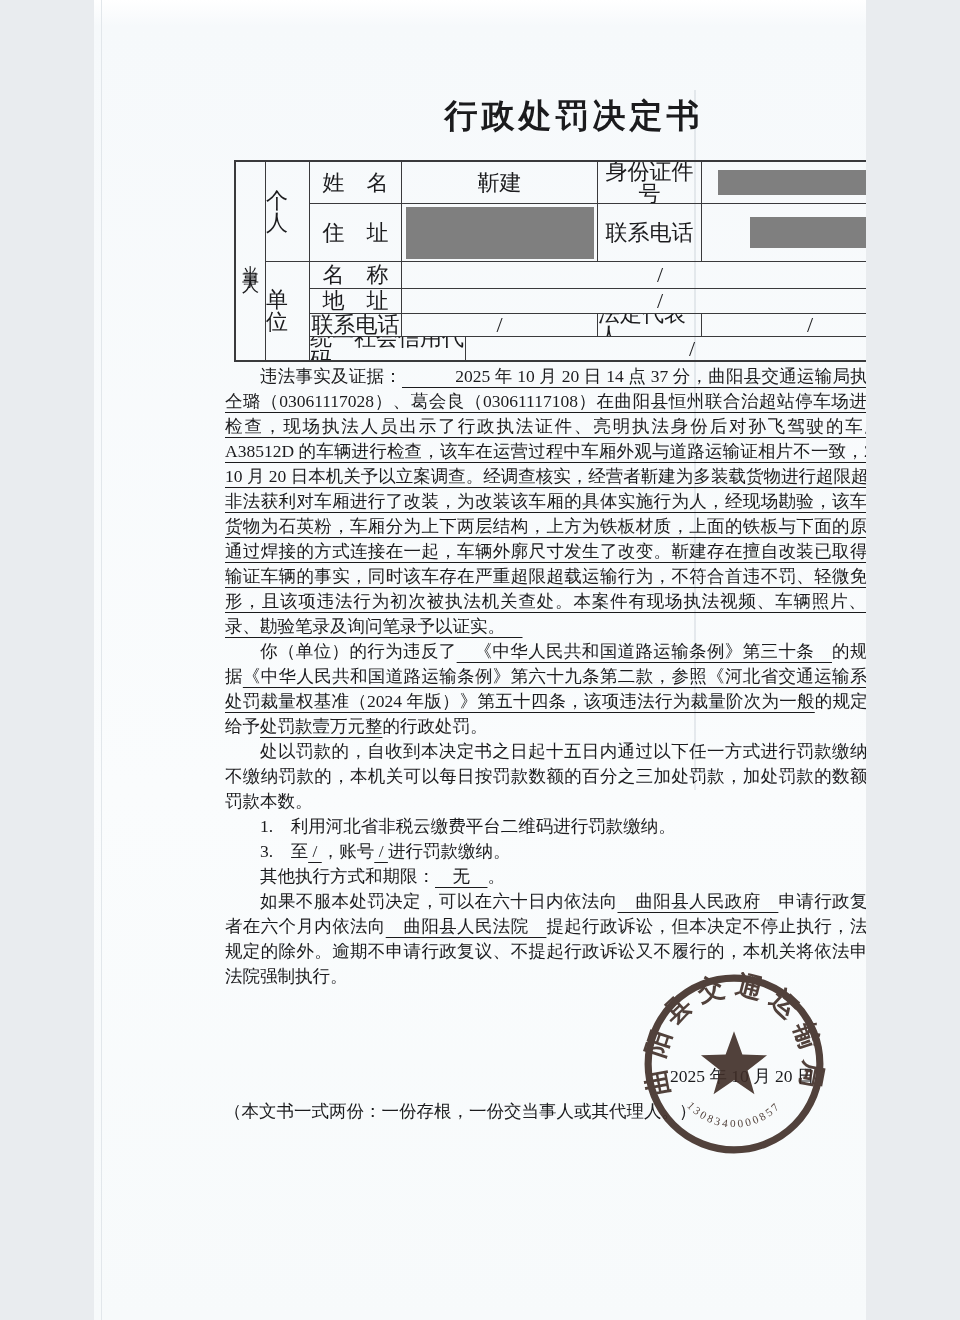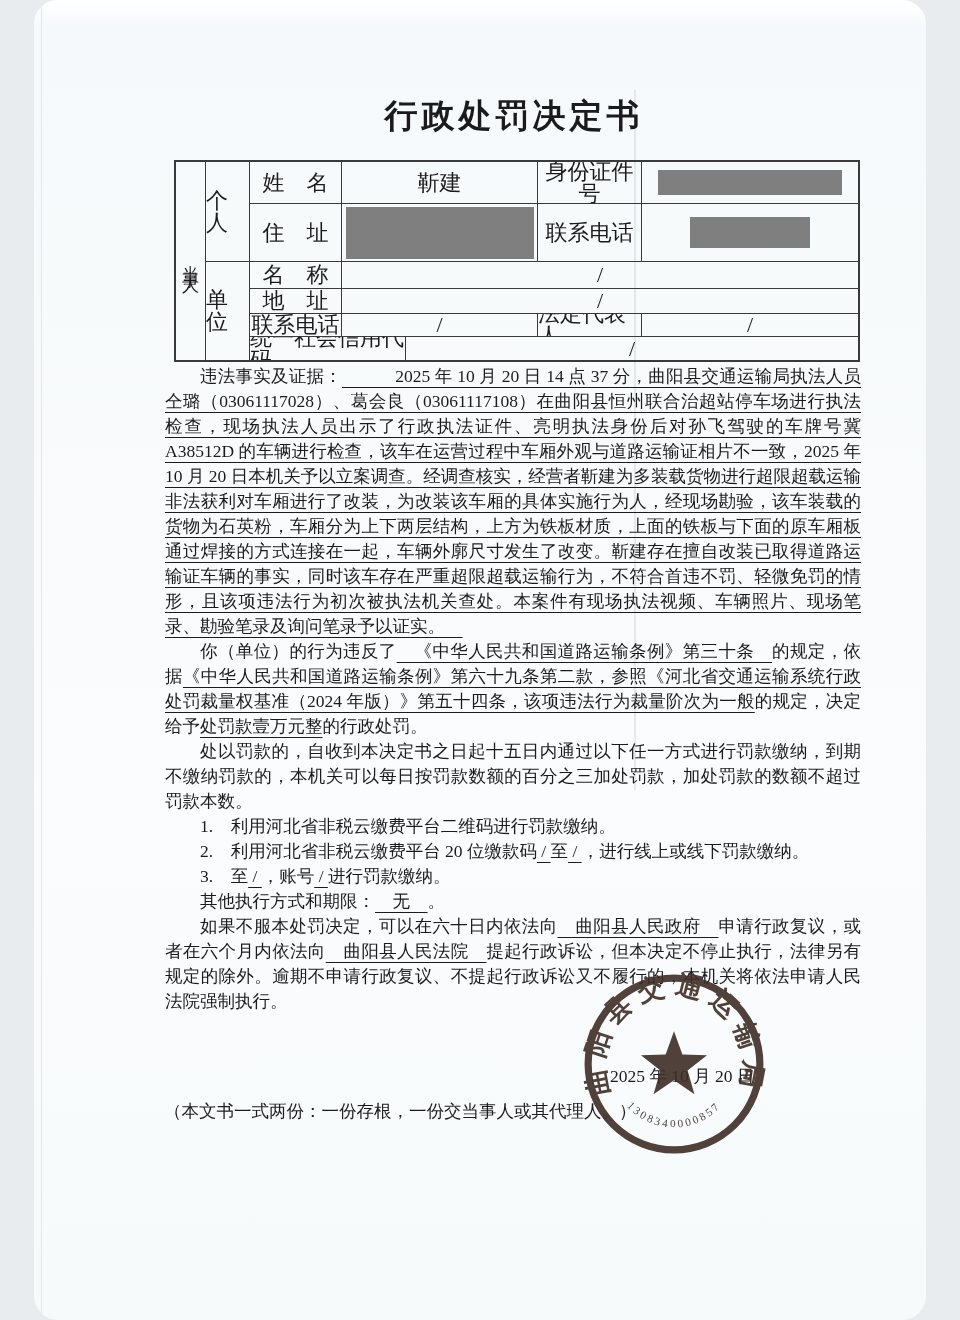--- a/index.html
+++ b/index.html
@@ -11,13 +11,12 @@
   html,body{margin:0;padding:0;background:#e9ecef;}
   .doc-page{
     position:relative;
-    width:892px;height:1320px;
+    width:772px;height:1320px;
     margin:0 auto;
     background:linear-gradient(180deg,#ffffff 0%,#f6f9fb 2%,#fafcfd 60%,#f7fafb 100%);
     overflow:hidden;
     font-family:"Liberation Serif","DejaVu Serif",serif;
     color:var(--ink);
-    border-radius:24px;
   }
   .scan-edge-left{position:absolute;left:7px;top:0;width:1px;height:1320px;background:#e2e7eb;}
   .scan-edge-right{position:absolute;left:929px;top:28px;width:2px;height:1292px;background:#d9dee3;}

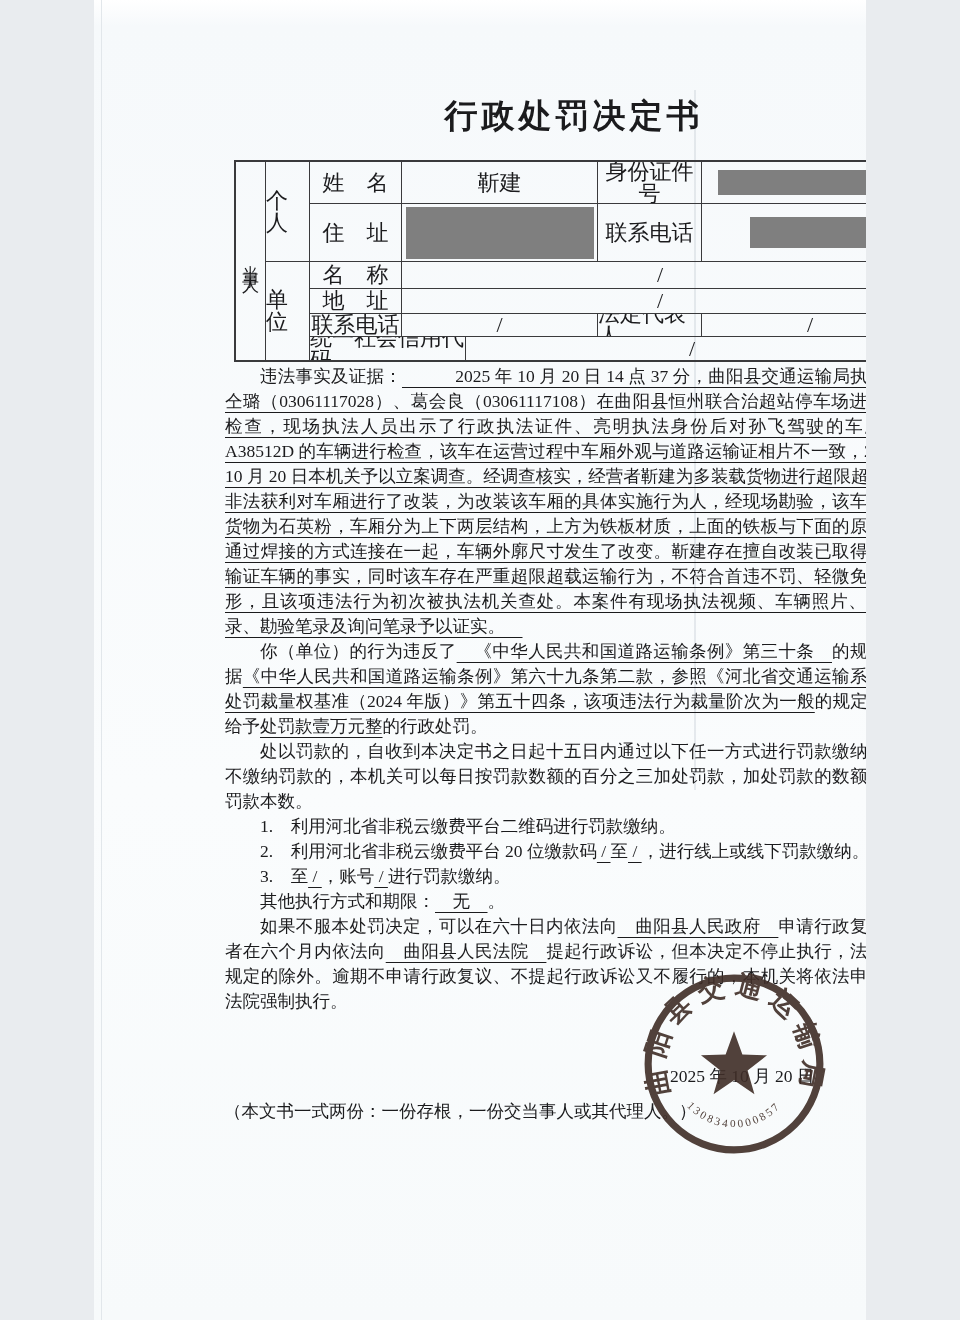--- a/index.html
+++ b/index.html
@@ -135,7 +135,6 @@
     <p><span>你（单位）的行为违反了</span><span class="u">　《中华人民共和国道路运输条例》第三十条　</span><span>的规定，依据</span><span class="u">《中华人民共和国道路运输条例》第六十九条第二款，参照《河北省交通运输系统行政处罚裁量权基准（2024 年版）》第五十四条，该项违法行为裁量阶次为一般</span><span>的规定，决定给予</span><span class="u">处罚款壹万元整</span><span>的行政处罚。</span></p>
     <p><span>处以罚款的，自收到本决定书之日起十五日内通过以下任一方式进行罚款缴纳，到期不缴纳罚款的，本机关可以每日按罚款数额的百分之三加处罚款，加处罚款的数额不超过罚款本数。</span></p>
     <p><span>1.　利用河北省非税云缴费平台二维码进行罚款缴纳。</span></p>
-    <p><span>2.　利用河北省非税云缴费平台 20 位缴款码</span><span class="u"> / </span><span>至</span><span class="u"> / </span><span>，进行线上或线下罚款缴纳。</span></p>
     <p><span>3.　至</span><span class="u"> / </span><span>，账号</span><span class="u"> / </span><span>进行罚款缴纳。</span></p>
     <p><span>其他执行方式和期限：</span><span class="u">　无　</span><span>。</span></p>
     <p><span>如果不服本处罚决定，可以在六十日内依法向</span><span class="u">　曲阳县人民政府　</span><span>申请行政复议，或者在六个月内依法向</span><span class="u">　曲阳县人民法院　</span><span>提起行政诉讼，但本决定不停止执行，法律另有规定的除外。逾期不申请行政复议、不提起行政诉讼又不履行的，本机关将依法申请人民法院强制执行。</span></p>

